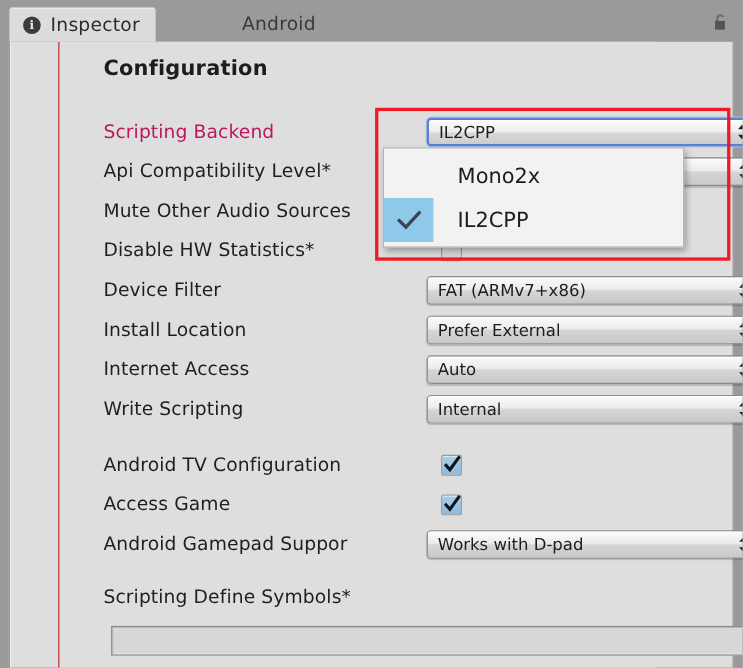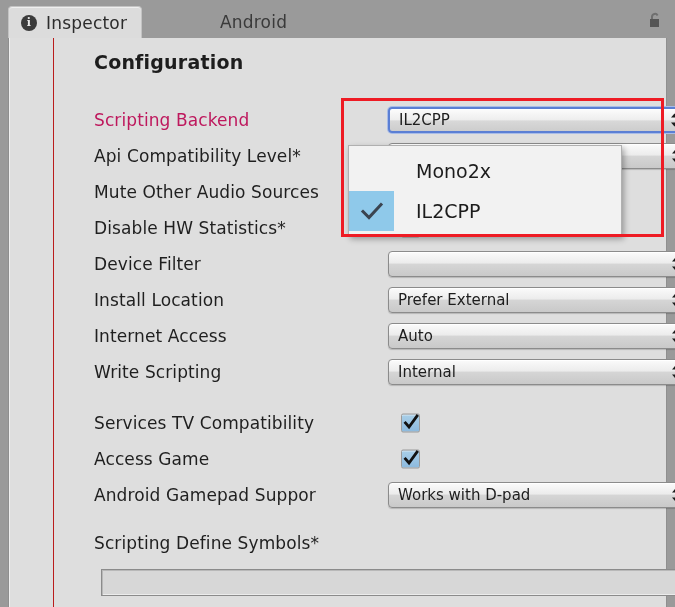--- a/index.html
+++ b/index.html
@@ -205,7 +205,7 @@
   
   .menu {
     position: absolute;
-    left: 348px; top: 145px;
+    left: 348px; top: 134px;
     width: 274px;
     background: #f2f2f2;
     border: 1px solid #b0b0b0;

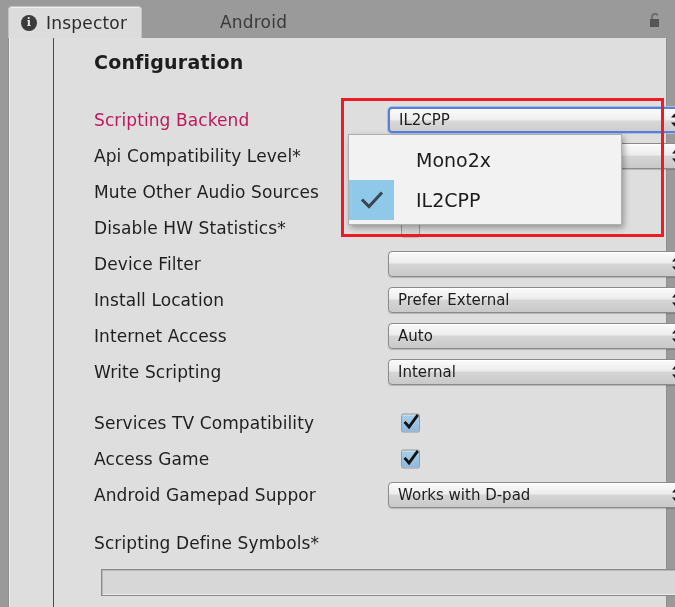--- a/index.html
+++ b/index.html
@@ -303,6 +303,7 @@
       <div class="row" style="top:208px">
         <span class="row-label">Device Filter</span>
         <div class="popup-field">
+          <span class="val">FAT (ARMv7+x86)</span>
           <span class="updown">
             <svg width="9" height="15" viewBox="0 0 9 15">
                 <polygon points="4.5,1 8,5 1,5" fill="#1c1c1c"></polygon>

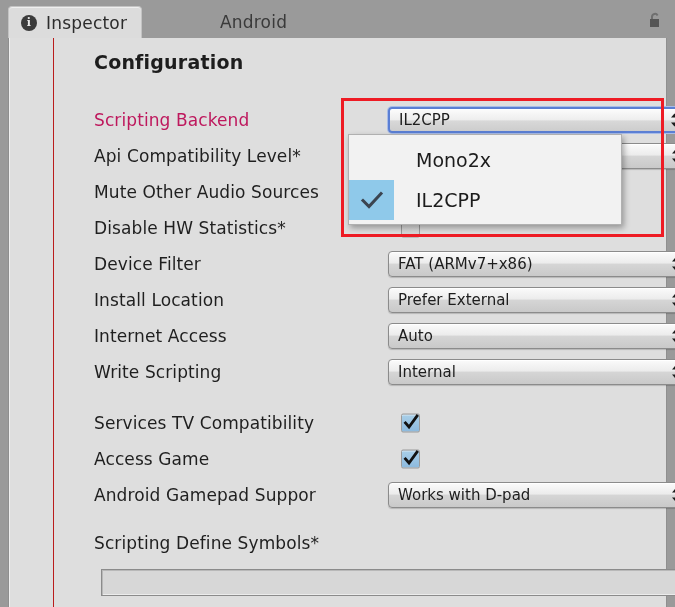--- a/index.html
+++ b/index.html
@@ -353,7 +353,7 @@
       </div>
 
       <div class="row" style="top:367px">
-        <span class="row-label">Services TV Compatibility</span>
+        <span class="row-label">Android TV Configuration</span>
         <div class="checkbox">
           <svg width="19" height="22" viewBox="0 0 19 22">
             <path d="M3.5 11.5 L7 15.5 L15 4.5" fill="none" stroke="#121212" stroke-width="2.8" stroke-linecap="square"></path>

